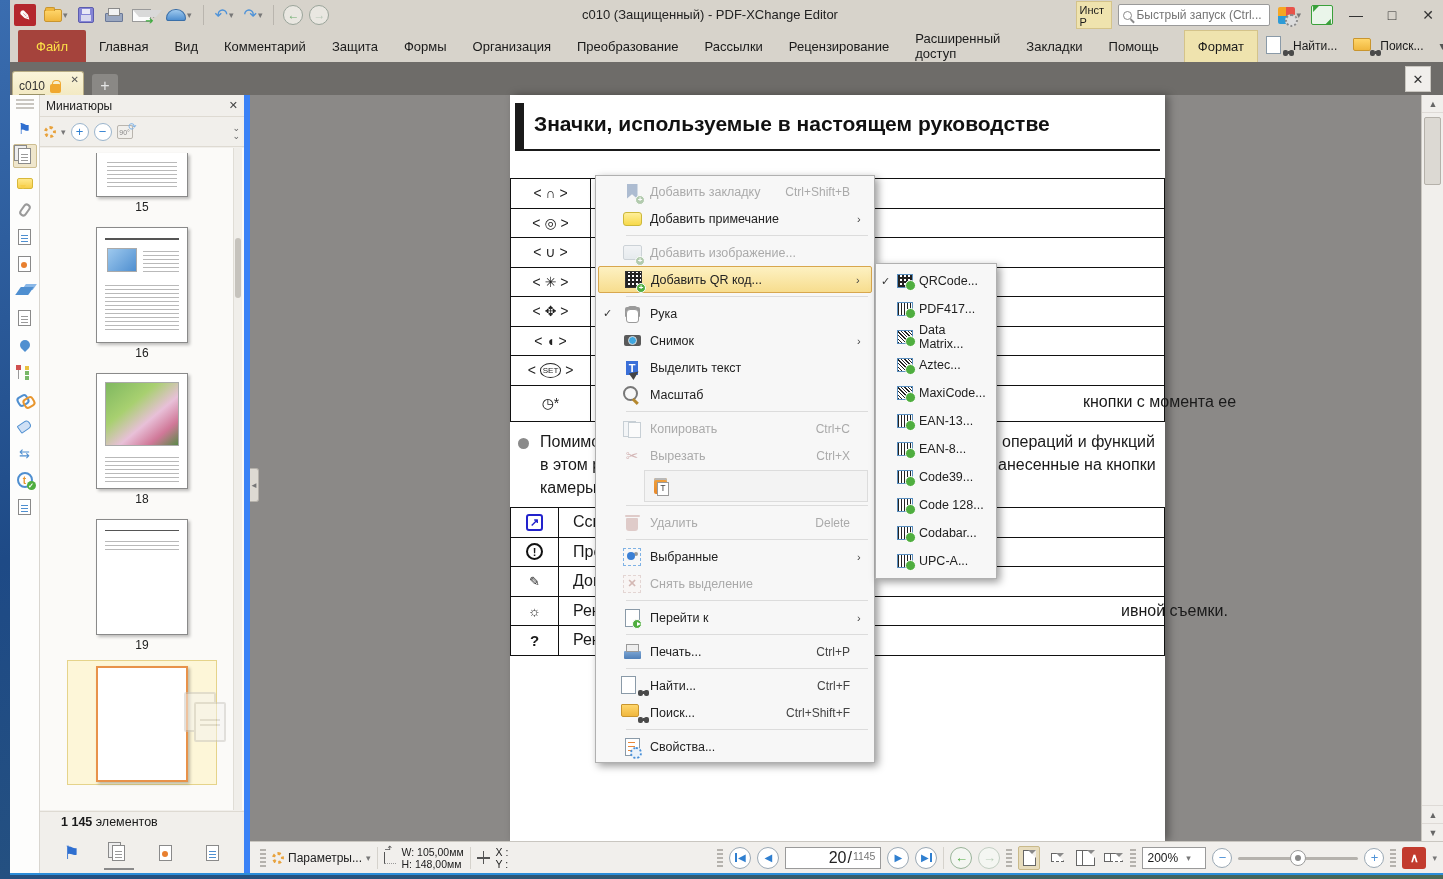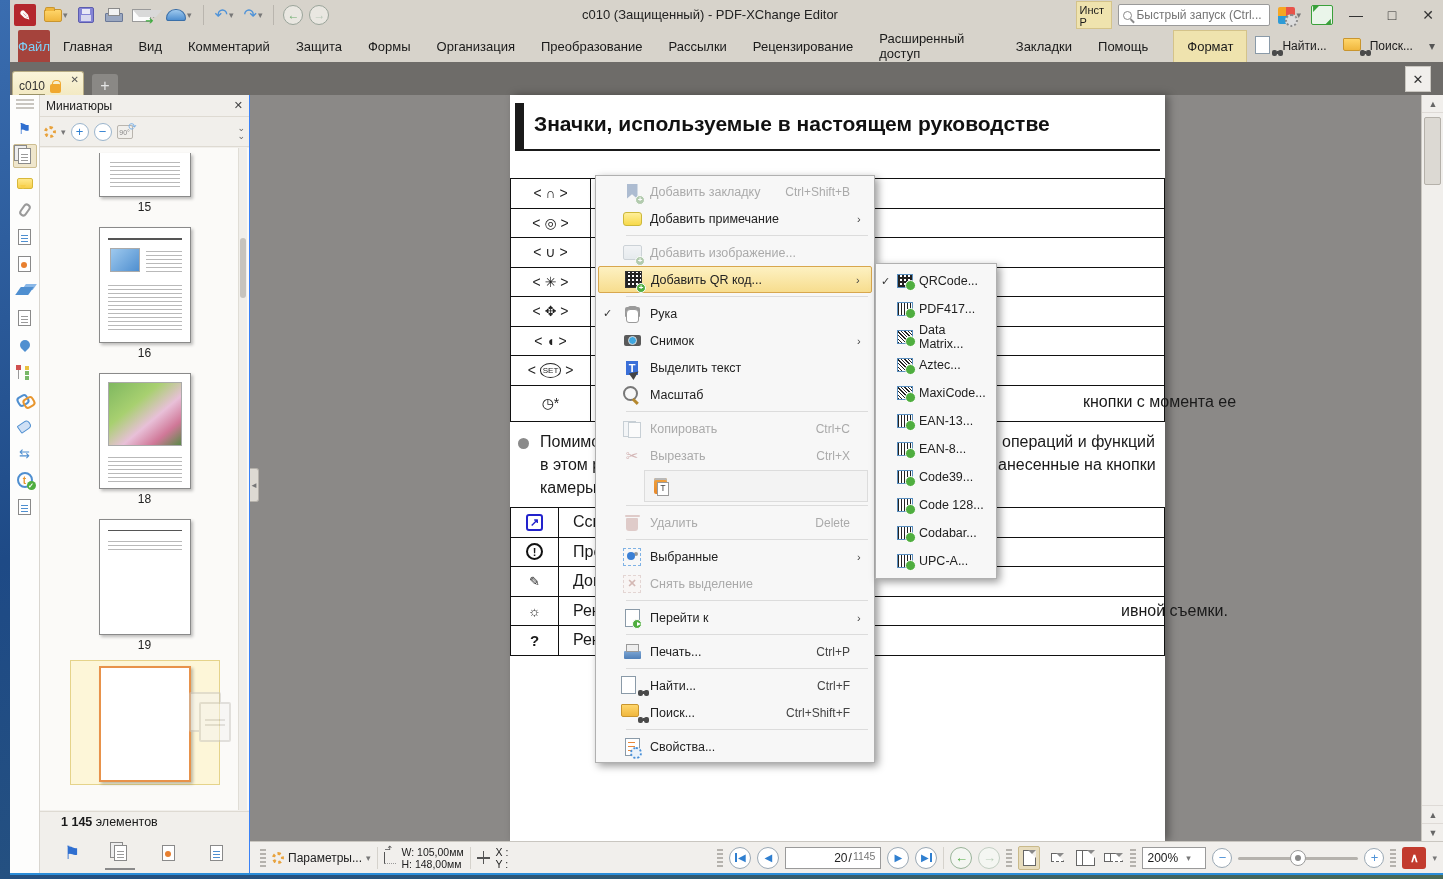--- a/index.html
+++ b/index.html
@@ -51,7 +51,7 @@
   
   .ribbon { position:absolute; left:0; top:30px; right:0; height:32px; display:flex; align-items:stretch; padding-left:8px; }
   .rtab { display:flex; align-items:center; padding:0 13px; font-size:13px; color:#1a1a1a; }
-  .rtab.file { background:#a5433c; color:#7dd3fc; border-radius:2px 2px 0 0; padding:0 0; }
+  .rtab.file { background:#a5433c; color:#fde047; border-radius:2px 2px 0 0; padding:0 18px; }
   .rtab.format { background:#efe3ae; border:1px solid #d4c38a; border-bottom:none; margin-left:12px; }
   .rspacer { flex:1; }
   .rbtn { display:flex; align-items:center; gap:5px; padding:0 8px; font-size:12px; }

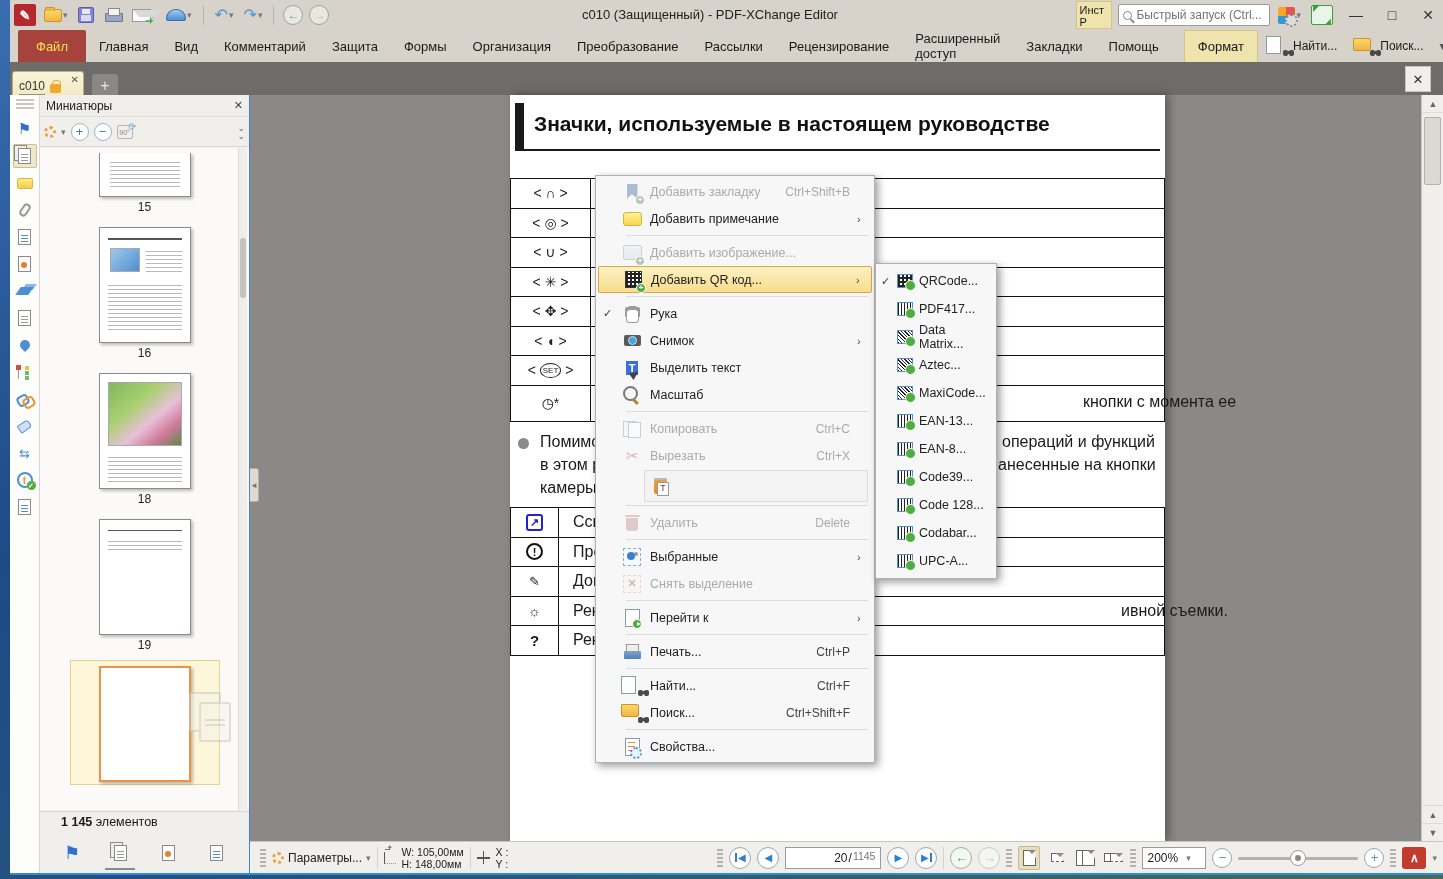--- a/index.html
+++ b/index.html
@@ -101,7 +101,7 @@
   .acc::after { content:"✓"; position:absolute; right:-5px; bottom:-4px; color:#fff; background:#4fae3f; border-radius:50%; width:9px; height:9px; font-size:7px; line-height:9px; text-align:center; }
 
   
-  .panel { position:absolute; left:30px; top:95px; bottom:0; width:210px; background:#f1efeb; border-right:1px solid #3b82f6; }
+  .panel { position:absolute; left:30px; top:95px; bottom:0; width:210px; background:#f1efeb; border-right:6px solid #3b82f6; }
   .p-head { height:22px; display:flex; align-items:center; padding:0 6px; font-size:12px; color:#222; border-bottom:1px solid #dedad2; }
   .p-head .x { margin-left:auto; color:#444; font-size:11px; }
   .p-tools { height:30px; display:flex; align-items:center; gap:5px; padding:0 4px; border-bottom:1px solid #dedad2; }

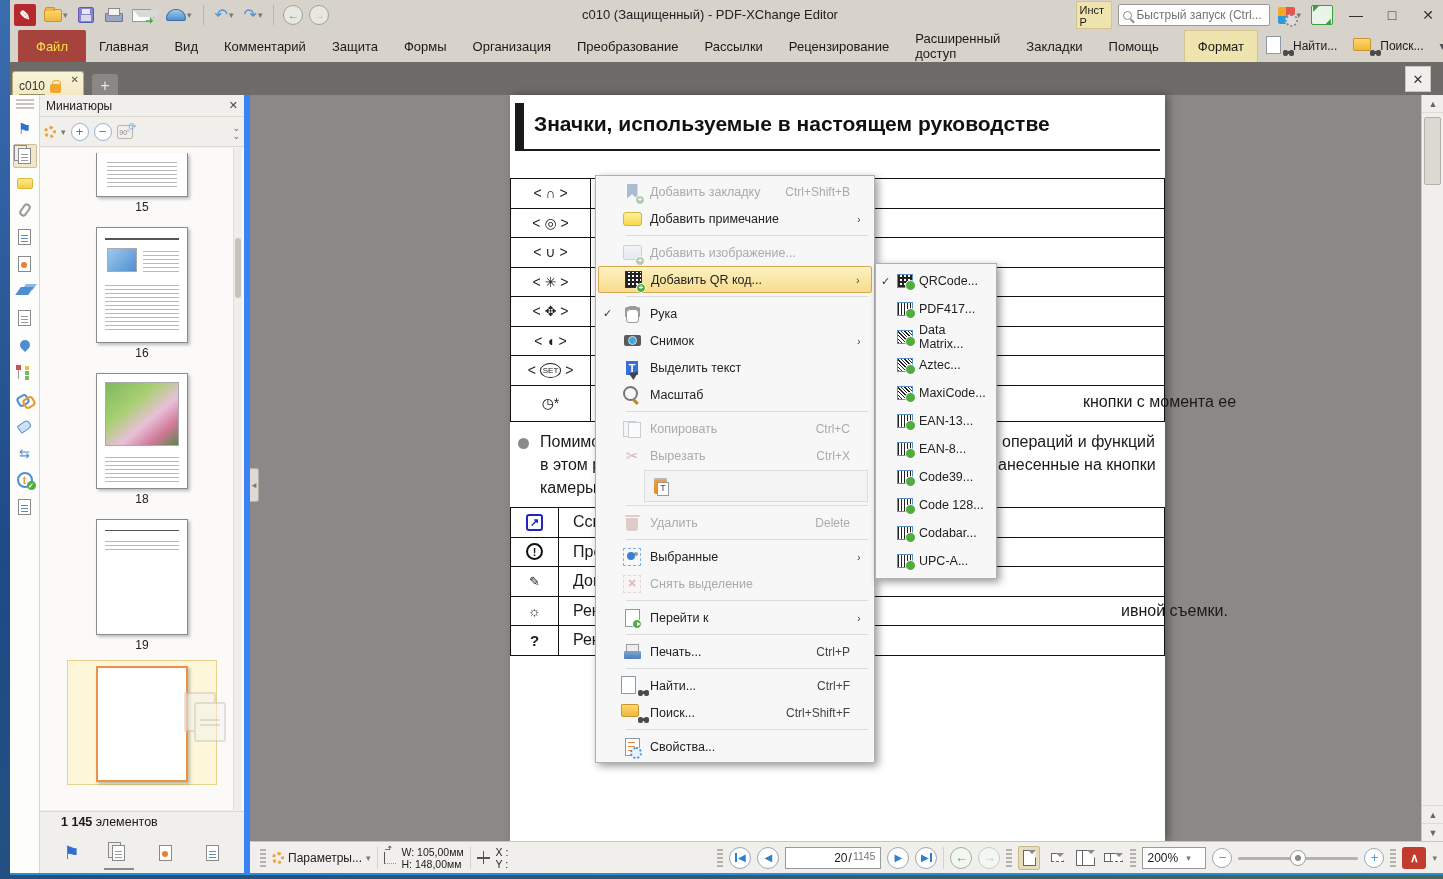--- a/index.html
+++ b/index.html
@@ -252,7 +252,7 @@
     display:flex; align-items:center; justify-content:center; font-size:10px; gap:1px; }
   .navc .bar { width:2px; height:9px; background:#2f7fd0; }
   .pagebox { width:96px; height:22px; background:#fff; border:1px solid #9a9a9a; display:flex; align-items:center; justify-content:flex-end; padding:0 5px; gap:1px; }
-  .pagebox .cur { font-size:12px; color:#222; }
+  .pagebox .cur { font-size:16px; color:#222; }
   .pagebox .tot { font-size:10.5px; color:#777; margin-top:-4px; }
   .navg { width:22px; height:22px; border:1px solid #9ab49a; border-radius:50%; background:#f4f6f2; color:#4fae3f; font-size:13px;
     display:flex; align-items:center; justify-content:center; }

